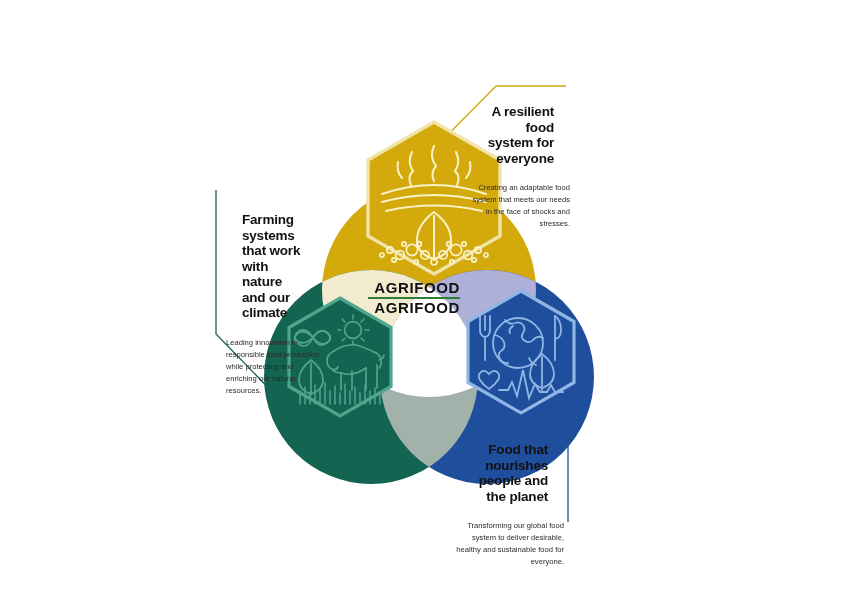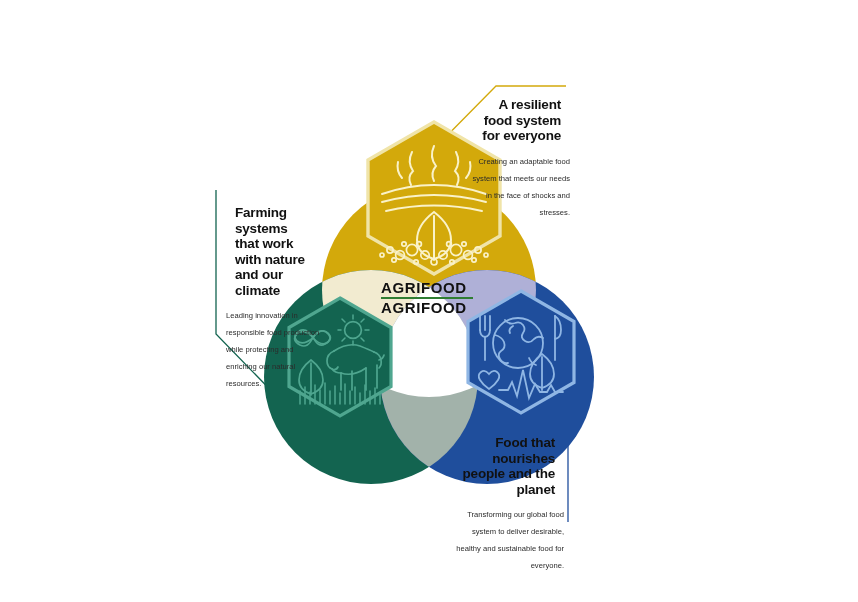--- a/index.html
+++ b/index.html
@@ -31,7 +31,7 @@
     position: absolute;
   }
   .block h2 {
-    margin: 9px;
+    margin: 16px;
     font-weight: bold;
     font-size: 13.5px;
     line-height: 15.5px;

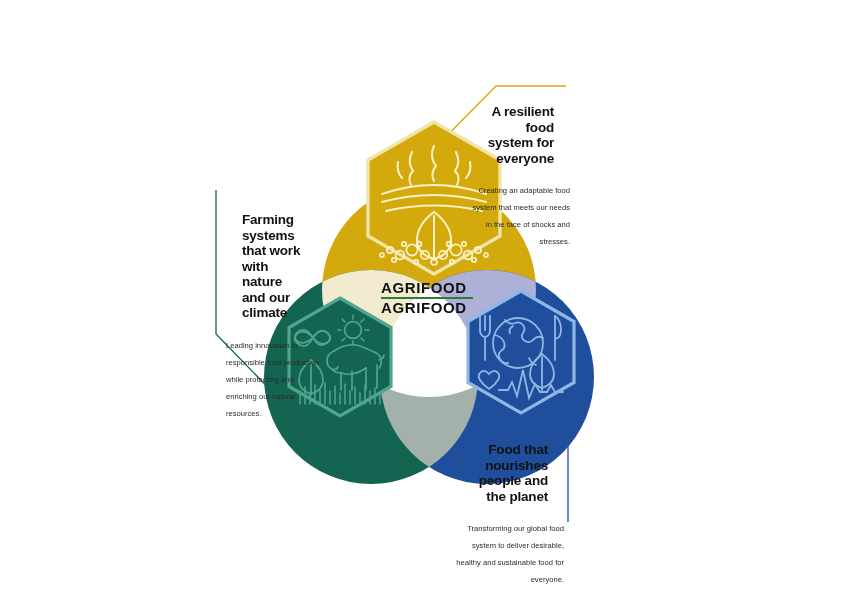--- a/index.html
+++ b/index.html
@@ -41,7 +41,7 @@
   .block p {
     margin: 7px 0 0 0;
     font-size: 7.6px;
-    line-height: 17px;
+    line-height: 12px;
     color: #2b2b2b;
   }
   #block-resilient {

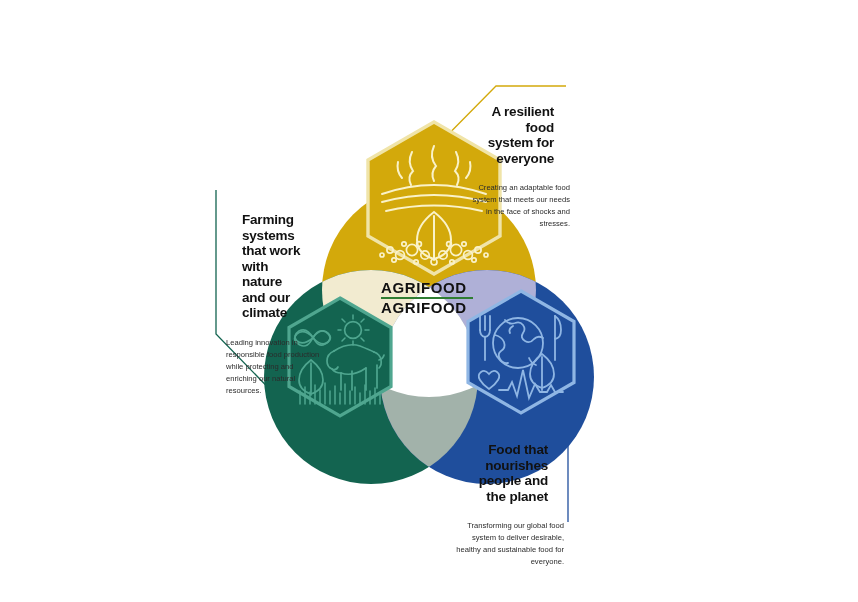--- a/index.html
+++ b/index.html
@@ -65,10 +65,10 @@
   
   #wordmark {
     position: absolute;
-    left: 381px;
+    left: 368px;
     top: 280px;
     width: 92px;
-    text-align: left;
+    text-align: right;
     pointer-events: none;
   }
   #wordmark .wm-line {

